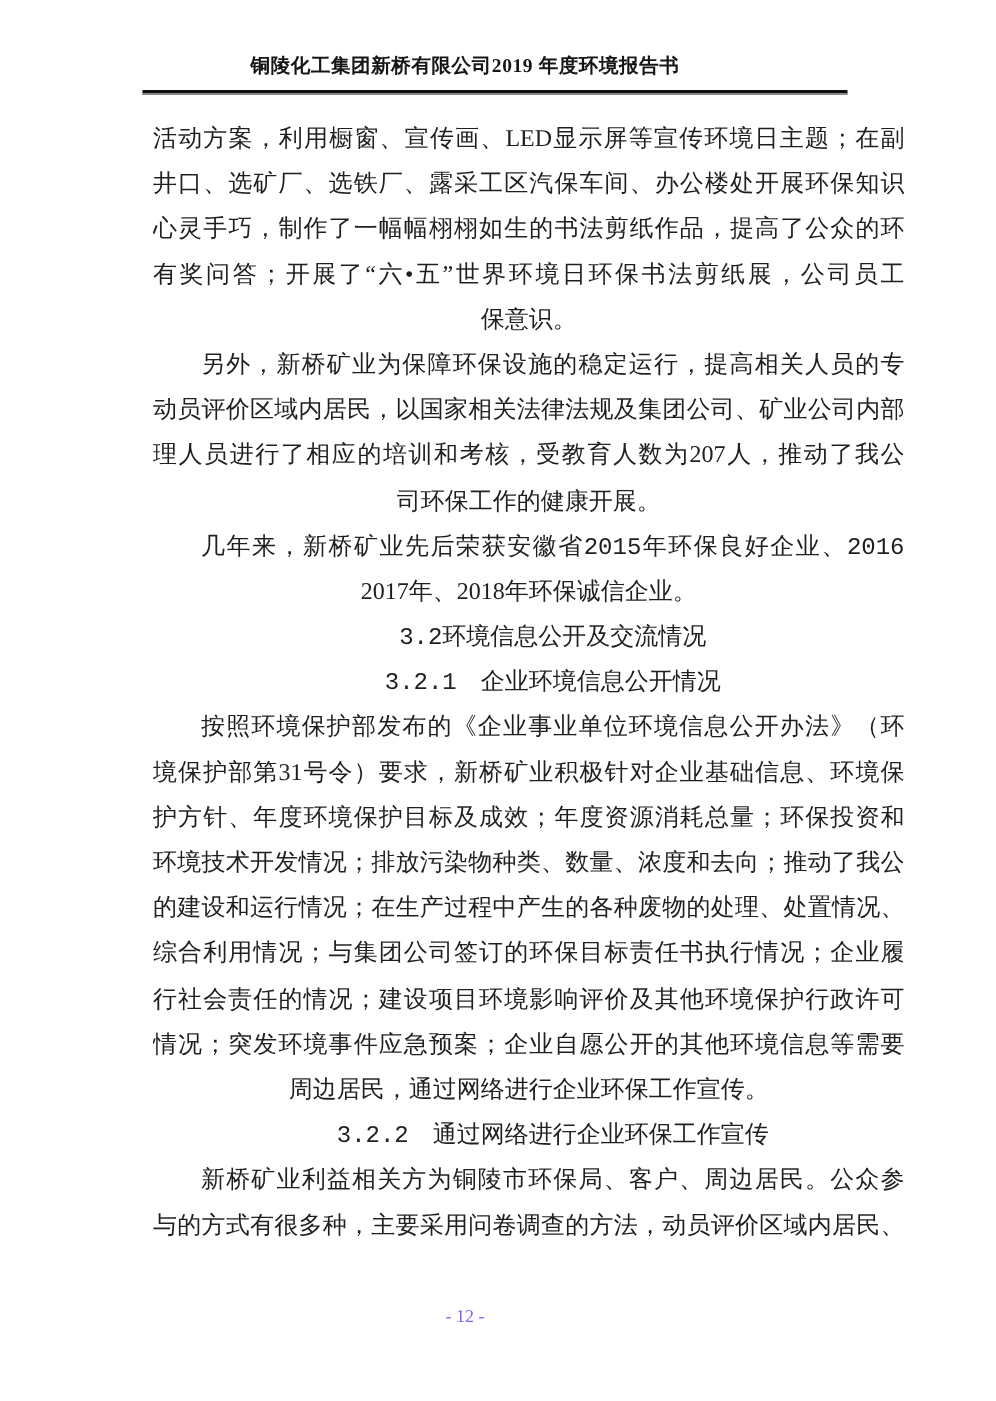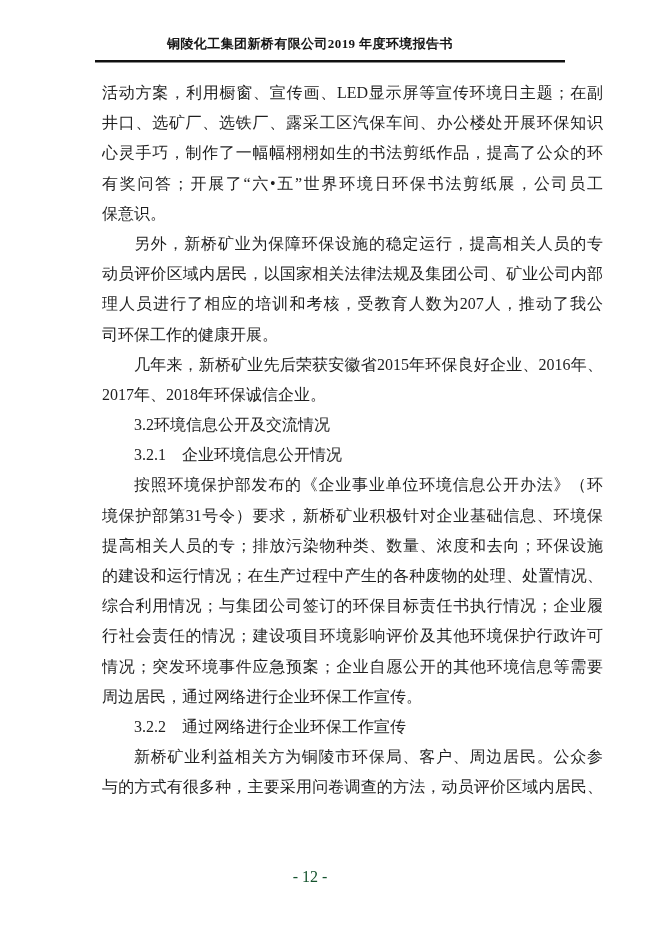--- a/index.html
+++ b/index.html
@@ -47,6 +47,7 @@
     height: 30.2px;
     white-space: pre-wrap;
     overflow: hidden;
+    text-align: center;
   }
   .line.stretch {
     text-align: justify;

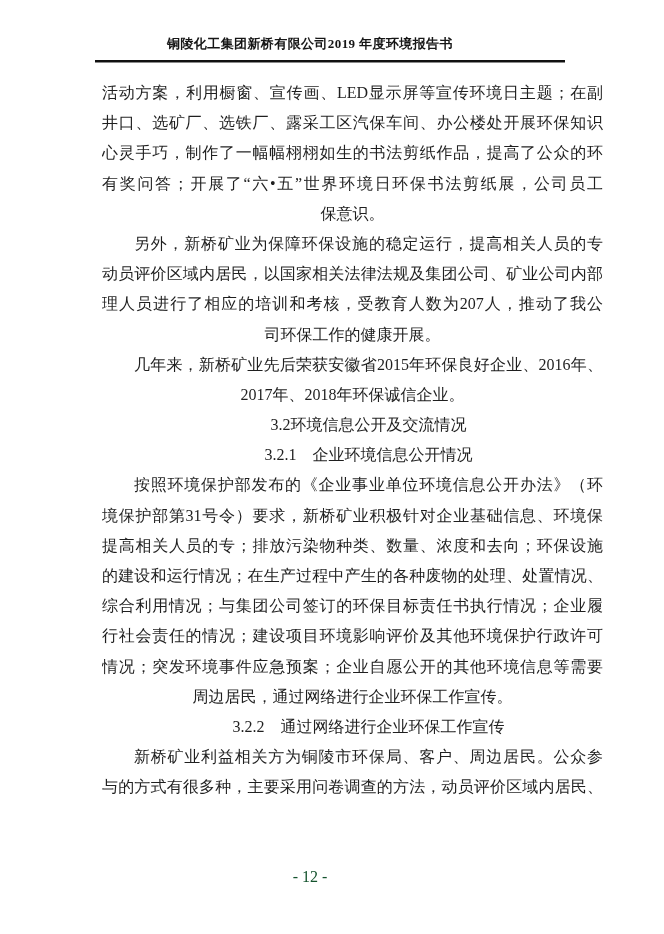--- a/index.html
+++ b/index.html
@@ -56,6 +56,7 @@
   }
   .line.indent {
     text-indent: 32px;
+    font-family: Liberation Mono, monospace;
   }
   .page-footer {
     position: absolute;

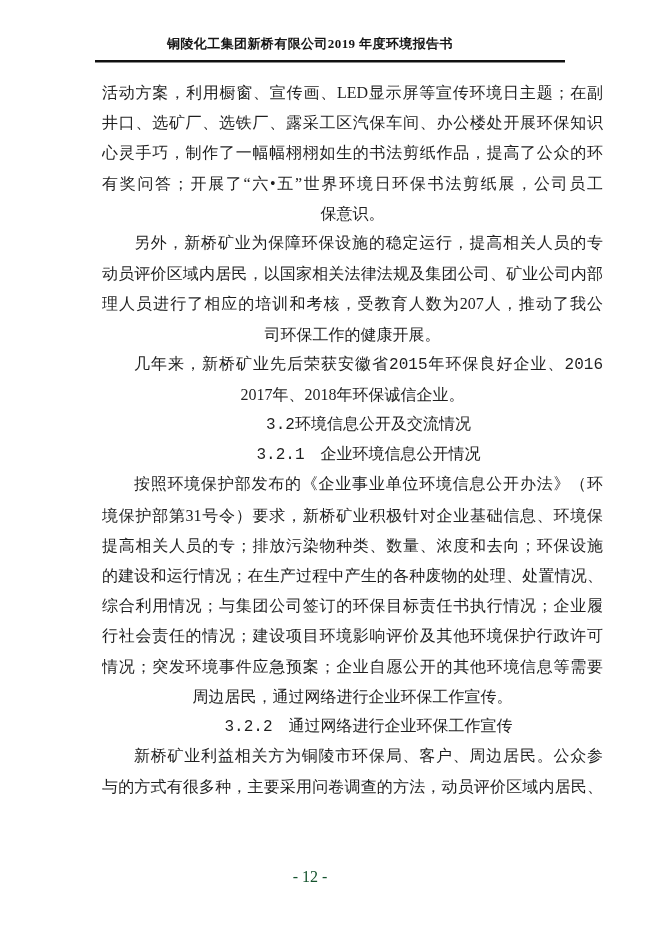--- a/index.html
+++ b/index.html
@@ -91,6 +91,7 @@
       <div class="line indent">3.2.1　企业环境信息公开情况</div>
       <div class="line indent stretch">按照环境保护部发布的《企业事业单位环境信息公开办法》（环</div>
       <div class="line stretch">境保护部第31号令）要求，新桥矿业积极针对企业基础信息、环境保</div>
+      <div class="line stretch">护方针、年度环境保护目标及成效；年度资源消耗总量；环保投资和</div>
       <div class="line stretch">提高相关人员的专；排放污染物种类、数量、浓度和去向；环保设施</div>
       <div class="line stretch">的建设和运行情况；在生产过程中产生的各种废物的处理、处置情况、</div>
       <div class="line stretch">综合利用情况；与集团公司签订的环保目标责任书执行情况；企业履</div>

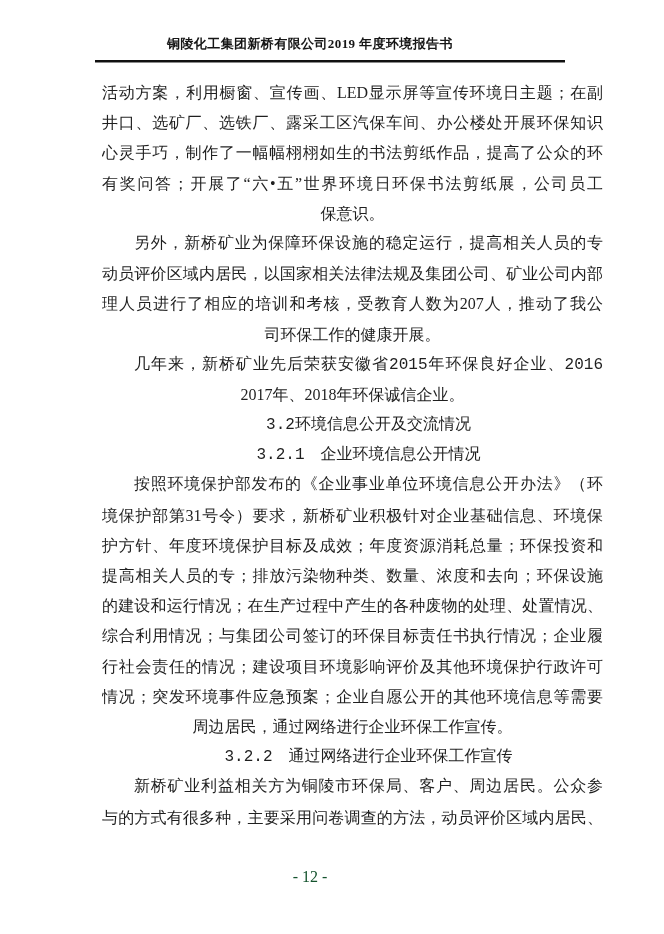--- a/index.html
+++ b/index.html
@@ -92,7 +92,7 @@
       <div class="line indent stretch">按照环境保护部发布的《企业事业单位环境信息公开办法》（环</div>
       <div class="line stretch">境保护部第31号令）要求，新桥矿业积极针对企业基础信息、环境保</div>
       <div class="line stretch">护方针、年度环境保护目标及成效；年度资源消耗总量；环保投资和</div>
-      <div class="line stretch">提高相关人员的专；排放污染物种类、数量、浓度和去向；环保设施</div>
+      <div class="line stretch">环境技术开发情况；排放污染物种类、数量、浓度和去向；推动了我公</div>
       <div class="line stretch">的建设和运行情况；在生产过程中产生的各种废物的处理、处置情况、</div>
       <div class="line stretch">综合利用情况；与集团公司签订的环保目标责任书执行情况；企业履</div>
       <div class="line stretch">行社会责任的情况；建设项目环境影响评价及其他环境保护行政许可</div>

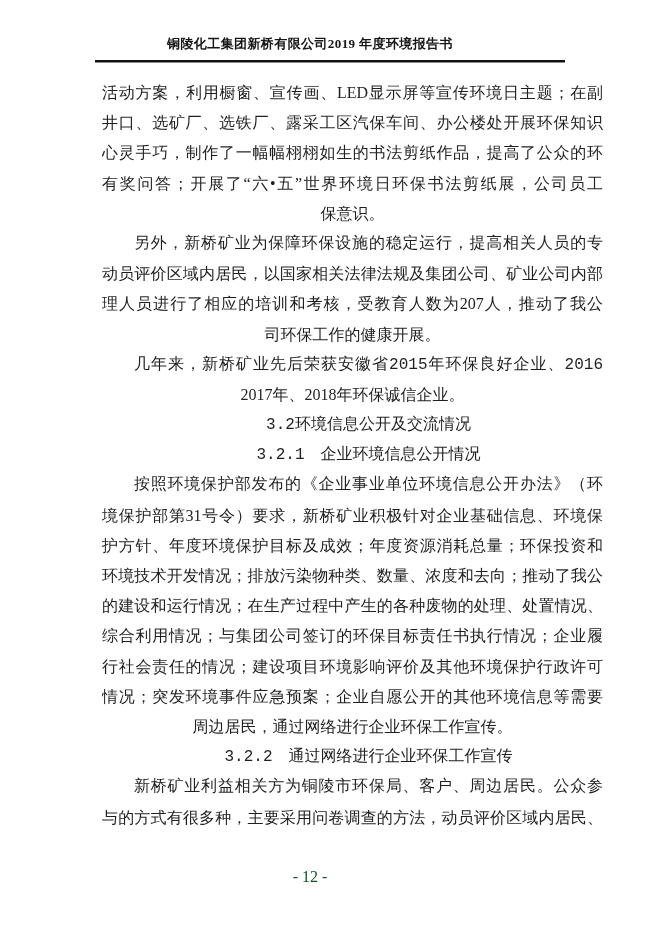--- a/index.html
+++ b/index.html
@@ -64,9 +64,9 @@
     left: 0;
     right: 0;
     text-align: center;
-    font-size: 16px;
+    font-size: 12px;
     line-height: 16px;
-    color: #14532d;
+    color: #8b5cf6;
   }
 </style>
 </head>

